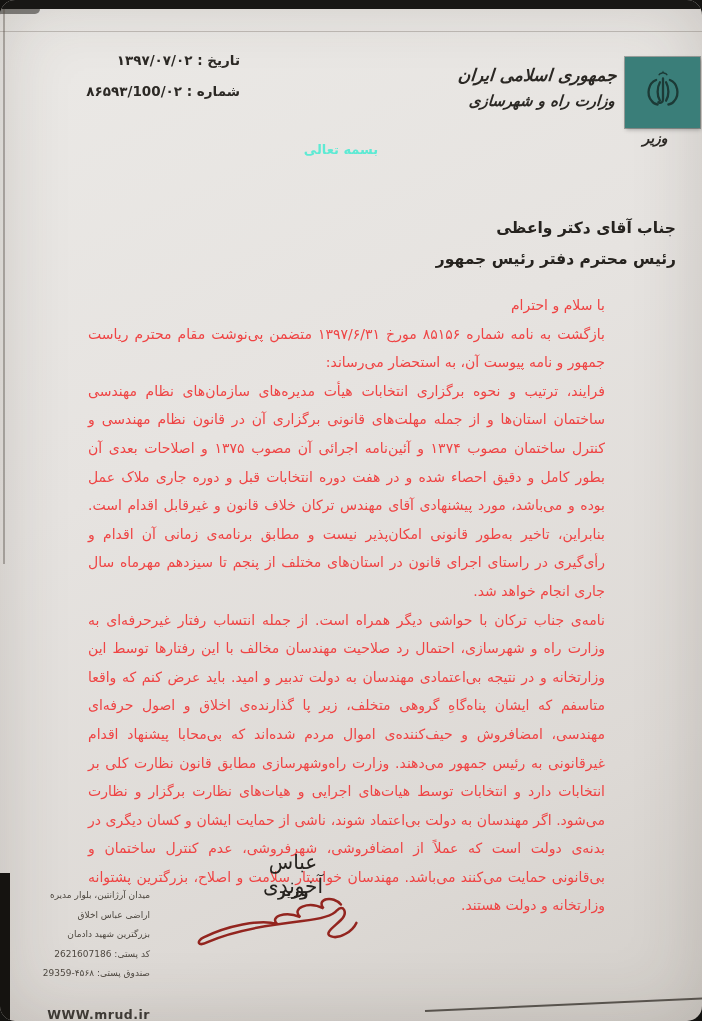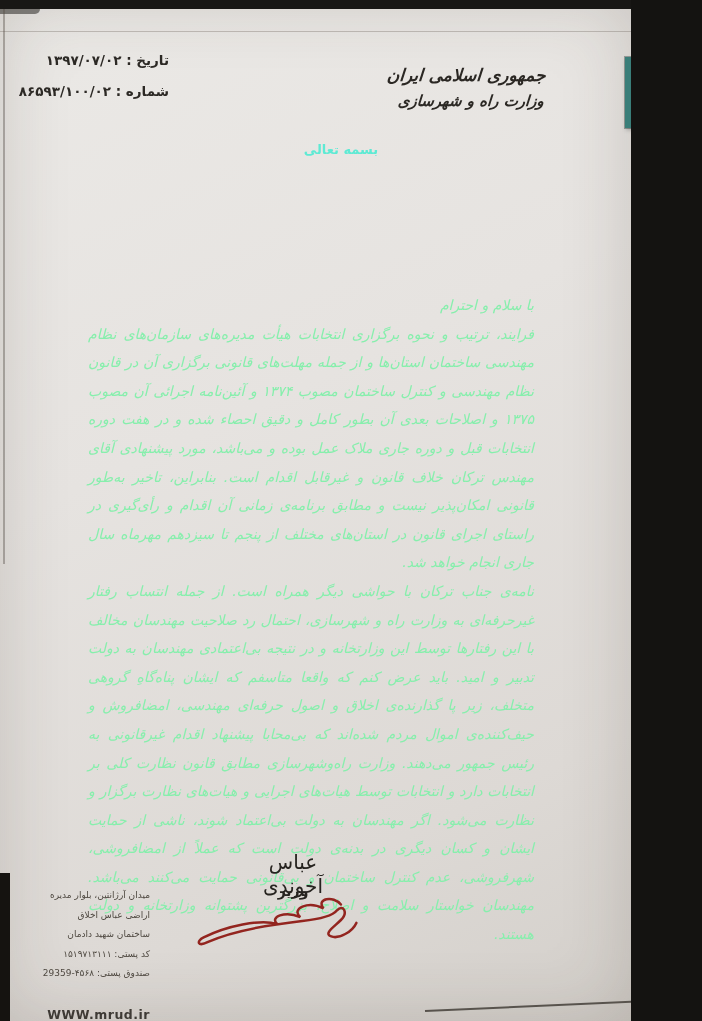--- a/index.html
+++ b/index.html
@@ -3,8 +3,8 @@
 <meta charset="utf-8">
 <style>
   html,body{margin:0;padding:0;background:#141311;}
-  .photo{position:relative;width:631px;height:1021px;overflow:hidden;
-         font-family:"DejaVu Sans",sans-serif;color:#34302b;}
+  .photo{position:relative;width:702px;height:1021px;overflow:hidden;
+         font-family:"DejaVu Sans",sans-serif;color:#34302b;border-radius:15px;}
   .paper{position:absolute;inset:0;
          background:linear-gradient(155deg,#ebe9e6 0%,#e6e3e0 40%,#ddd9d5 78%,#d3cfca 100%);
          box-shadow:inset 0 0 70px rgba(60,50,40,.18);}

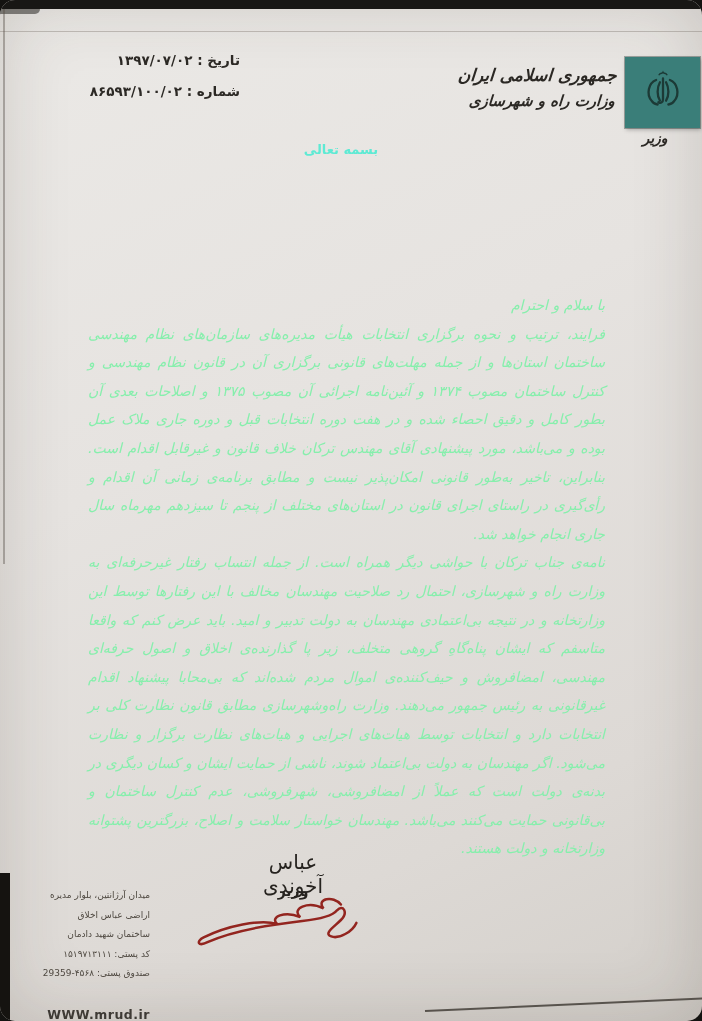--- a/index.html
+++ b/index.html
@@ -66,7 +66,7 @@
 
   <div class="date-block">
     <div class="ln">تاریخ : ۱۳۹۷/۰۷/۰۲</div>
-    <div class="ln">شماره : ۸۶۵۹۳/۱۰۰/۰۲</div>
+    <div class="ln">شماره : ۸۶۵۹۳/100/۰۲</div>
   </div>
 
   <div class="emblem-box">

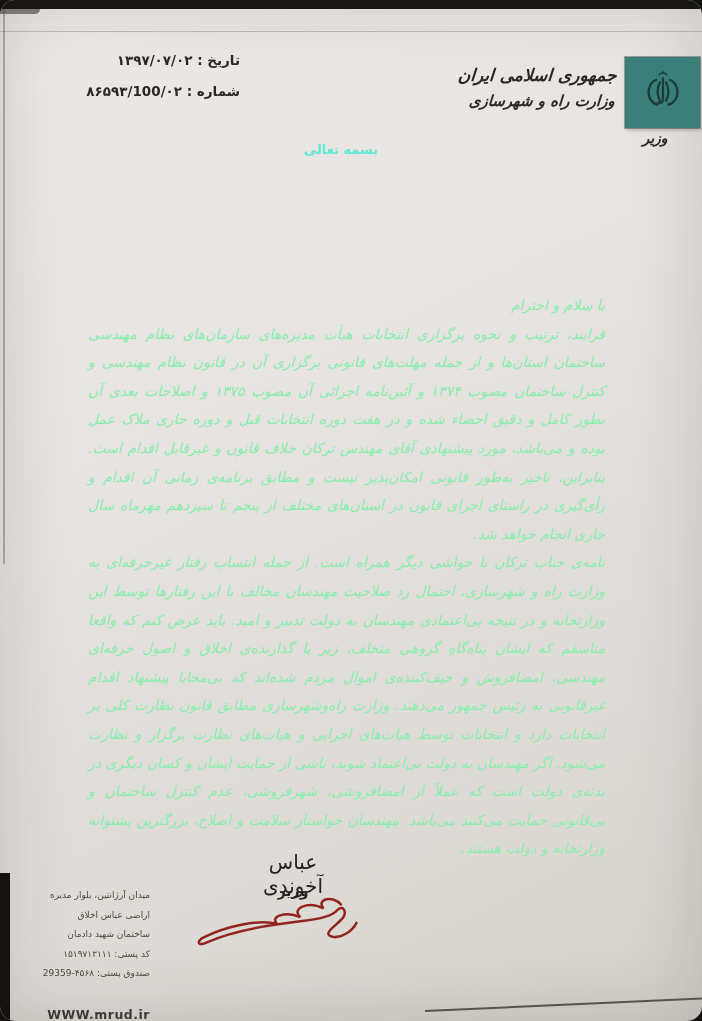--- a/index.html
+++ b/index.html
@@ -90,6 +90,10 @@
 
   <div class="bismillah">بسمه تعالی</div>
 
+  <div class="recipient">
+    <div>جناب آقای دکتر واعظی</div>
+    <div>رئیس محترم دفتر رئیس جمهور</div>
+  </div>
 
   <div class="body-text">
     <p class="salutation">با سلام و احترام</p>

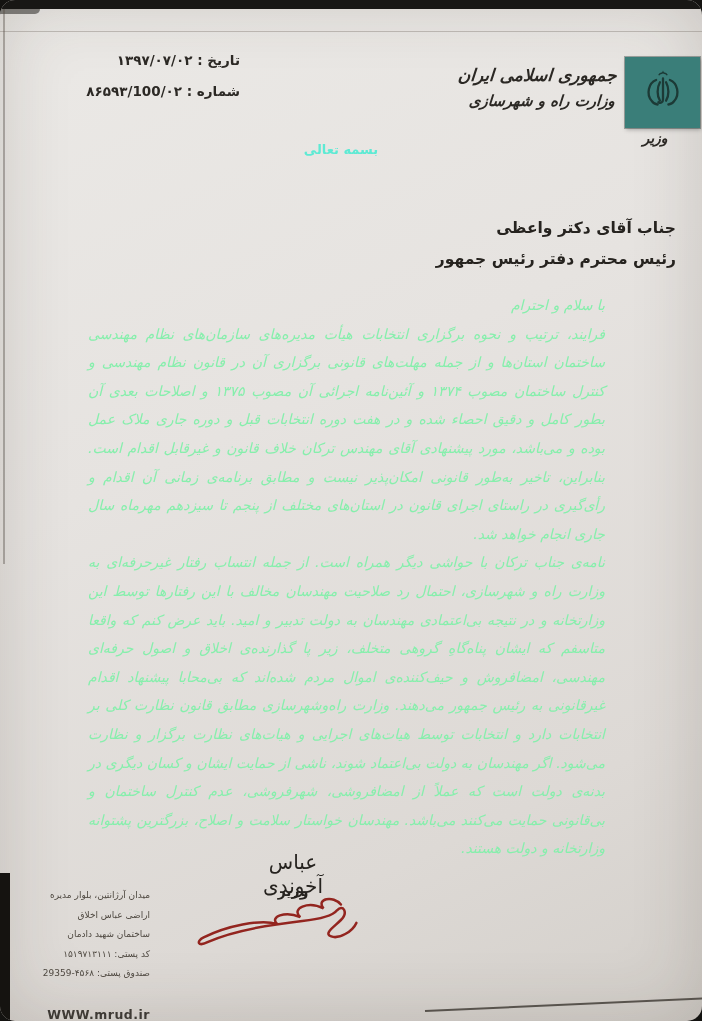--- a/index.html
+++ b/index.html
@@ -36,7 +36,7 @@
              font-weight:bold;font-size:15.5px;line-height:31px;color:#26231f;}
   
   .body-text{position:absolute;right:97px;left:88px;top:291px;direction:rtl;
-             text-align:justify;font-size:14px;line-height:28.6px;color:#86efac;font-style:italic;}
+             text-align:justify;font-size:14px;line-height:28.6px;color:#ef4444;}
   .body-text p{margin:0;}
   .salutation{text-align:right;}
   

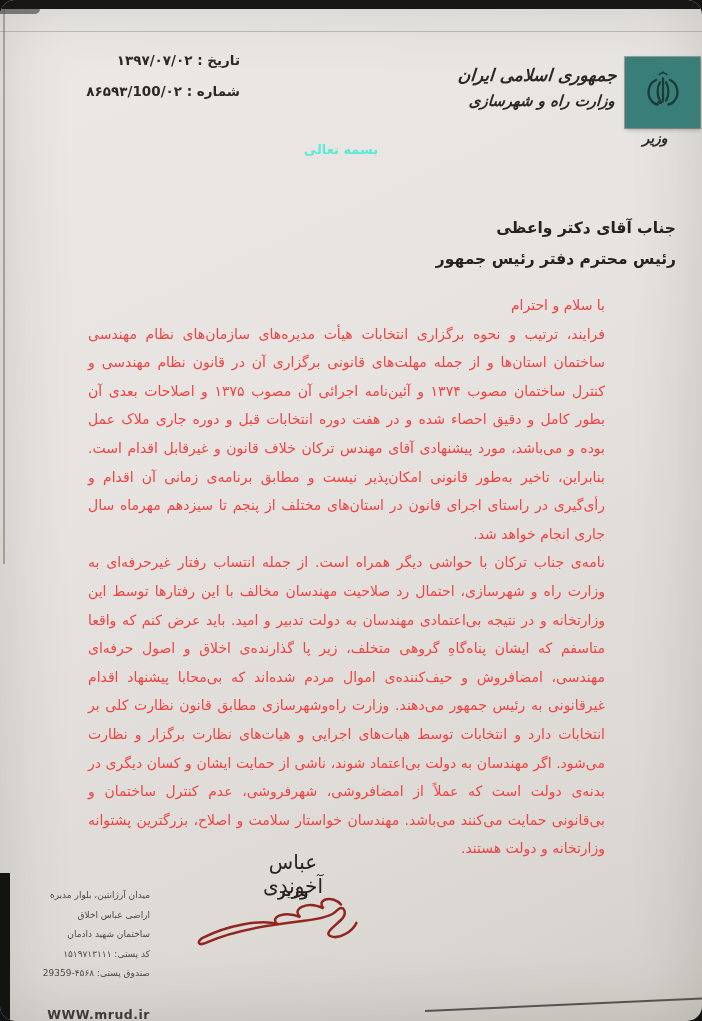--- a/index.html
+++ b/index.html
@@ -97,6 +97,7 @@
 
   <div class="body-text">
     <p class="salutation">با سلام و احترام</p>
+    <p>بازگشت به نامه شماره ۸۵۱۵۶ مورخ ۱۳۹۷/۶/۳۱ متضمن پی‌نوشت مقام محترم ریاست جمهور و نامه پیوست آن، به استحضار می‌رساند:</p>
     <p>فرایند، ترتیب و نحوه برگزاری انتخابات هیأت مدیره‌های سازمان‌های نظام مهندسی ساختمان استان‌ها و از جمله مهلت‌های قانونی برگزاری آن در قانون نظام مهندسی و کنترل ساختمان مصوب ۱۳۷۴ و آئین‌نامه اجرائی آن مصوب ۱۳۷۵ و اصلاحات بعدی آن بطور کامل و دقیق احصاء شده و در هفت دوره انتخابات قبل و دوره جاری ملاک عمل بوده و می‌باشد، مورد پیشنهادی آقای مهندس ترکان خلاف قانون و غیرقابل اقدام است. بنابراین، تاخیر به‌طور قانونی امکان‌پذیر نیست و مطابق برنامه‌ی زمانی آن اقدام و رأی‌گیری در راستای اجرای قانون در استان‌های مختلف از پنجم تا سیزدهم مهرماه سال جاری انجام خواهد شد.</p>
     <p>نامه‌ی جناب ترکان با حواشی دیگر همراه است. از جمله انتساب رفتار غیرحرفه‌ای به وزارت راه و شهرسازی، احتمال رد صلاحیت مهندسان مخالف با این رفتارها توسط این وزارتخانه و در نتیجه بی‌اعتمادی مهندسان به دولت تدبیر و امید. باید عرض کنم که واقعا متاسفم که ایشان پناه‌گاهِ گروهی متخلف، زیر پا گذارنده‌ی اخلاق و اصول حرفه‌ای مهندسی، امضافروش و حیف‌کننده‌ی اموال مردم شده‌اند که بی‌محابا پیشنهاد اقدام غیرقانونی به رئیس جمهور می‌دهند. وزارت راه‌وشهرسازی مطابق قانون نظارت کلی بر انتخابات دارد و انتخابات توسط هیات‌های اجرایی و هیات‌های نظارت برگزار و نظارت می‌شود. اگر مهندسان به دولت بی‌اعتماد شوند، ناشی از حمایت ایشان و کسان دیگری در بدنه‌ی دولت است که عملاً از امضافروشی، شهرفروشی، عدم کنترل ساختمان و بی‌قانونی حمایت می‌کنند می‌باشد. مهندسان خواستار سلامت و اصلاح، بزرگترین پشتوانه وزارتخانه و دولت هستند.</p>
   </div>

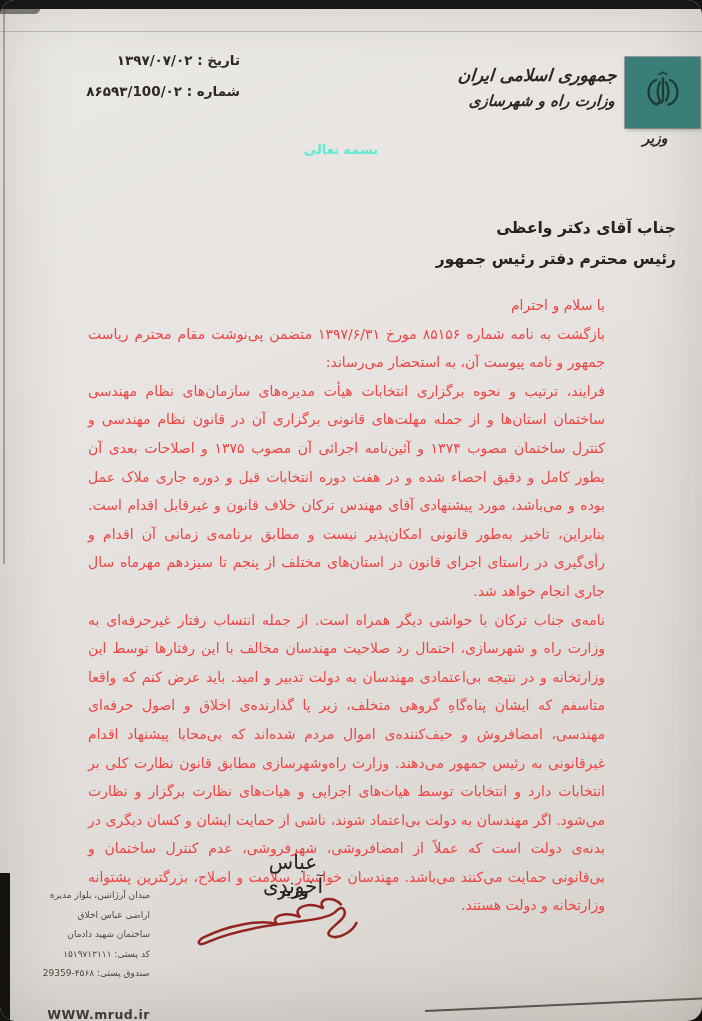--- a/index.html
+++ b/index.html
@@ -111,7 +111,7 @@
   <div class="footer">
     <div>میدان آرژانتین، بلوار مدیره</div>
     <div>اراضی عباس اخلاق</div>
-    <div>ساختمان شهید دادمان</div>
+    <div>بزرگترین شهید دادمان</div>
     <div>کد پستی: ۱۵۱۹۷۱۳۱۱۱</div>
     <div>صندوق پستی: ۴۵۶۸-29359</div>
     <div class="website">WWW.mrud.ir</div>

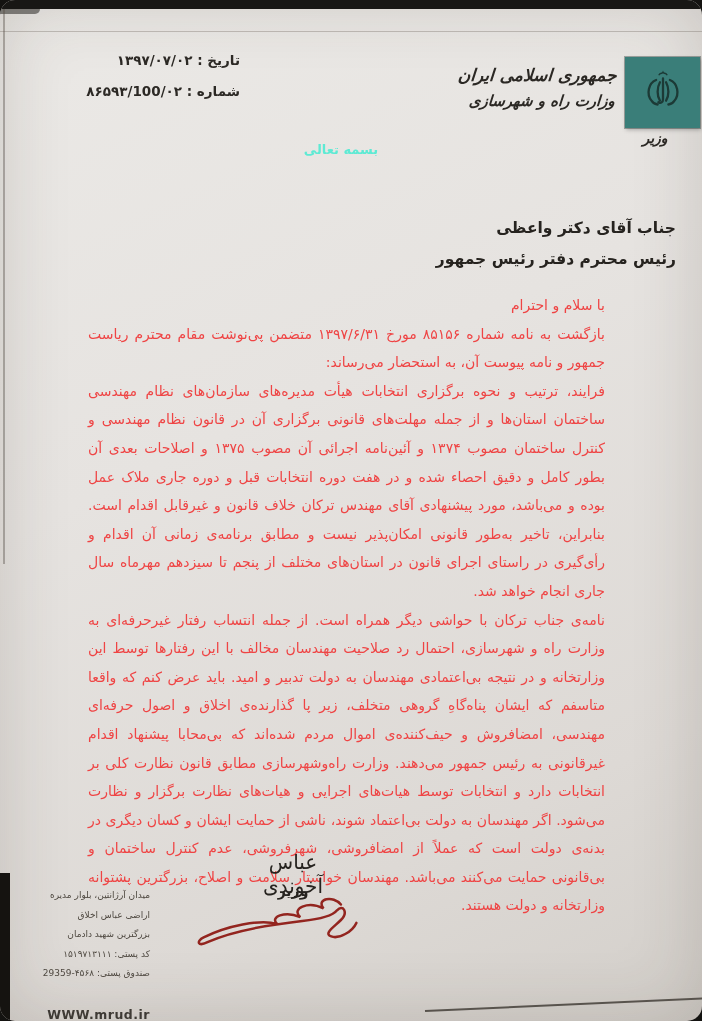--- a/index.html
+++ b/index.html
@@ -112,7 +112,7 @@
     <div>میدان آرژانتین، بلوار مدیره</div>
     <div>اراضی عباس اخلاق</div>
     <div>بزرگترین شهید دادمان</div>
-    <div>کد پستی: ۱۵۱۹۷۱۳۱۱۱</div>
+    <div>کد پستی: 2621607186</div>
     <div>صندوق پستی: ۴۵۶۸-29359</div>
     <div class="website">WWW.mrud.ir</div>
   </div>

